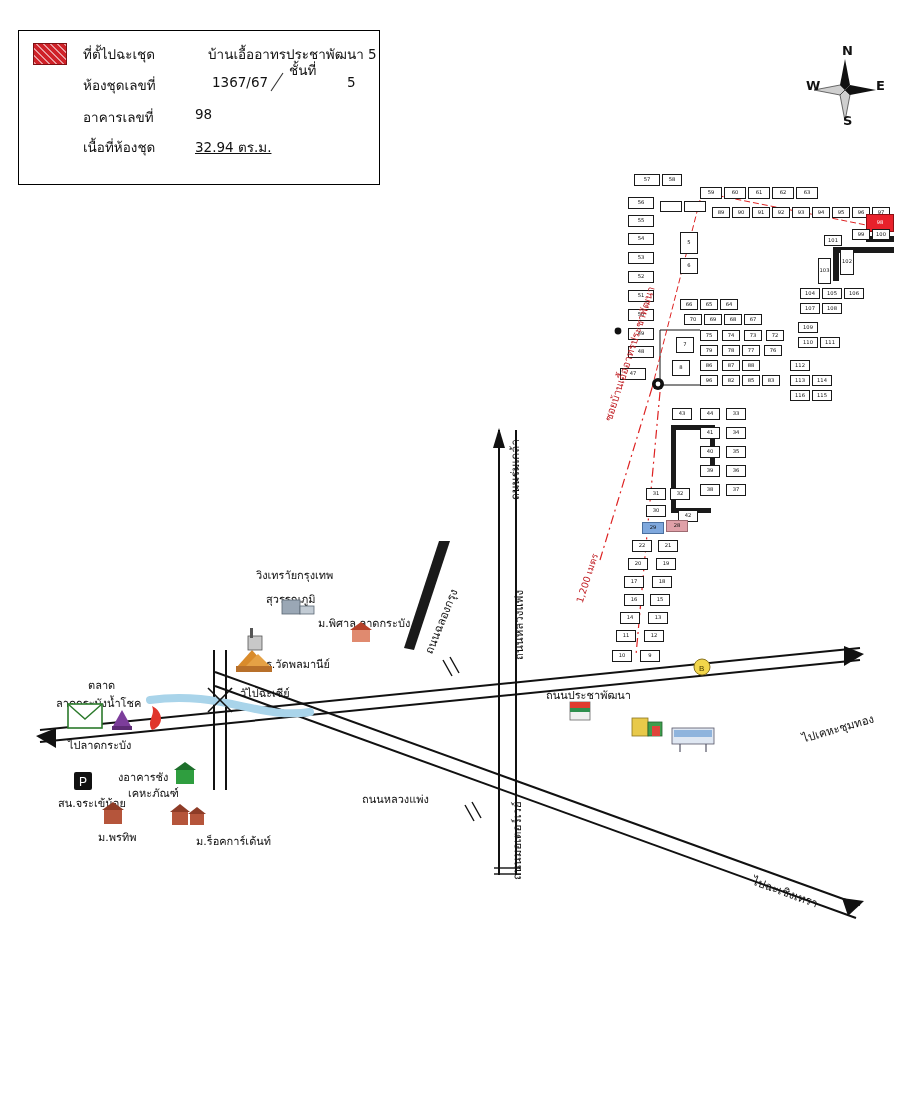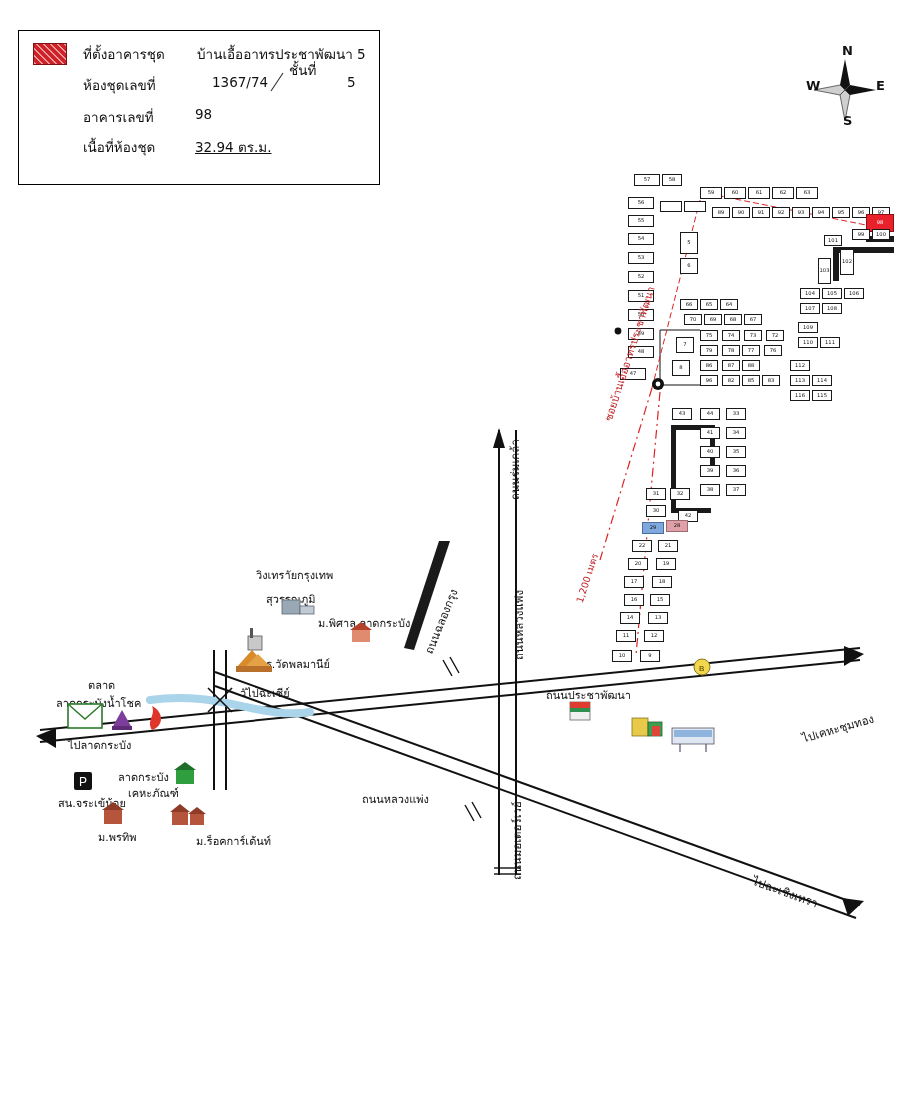--- a/index.html
+++ b/index.html
@@ -54,7 +54,7 @@
 
   <div class="info-box">
     <div class="info-swatch"></div>
-    <div class="info-row r1l">ที่ตั้งอาคารชุด</div>
+    <div class="info-row r1l">ที่ตั้ไปฉะเชุด</div>
     <div class="info-row r1v">บ้านเอื้ออาทรประชาพัฒนา 5</div>
     <div class="info-row r2l">ห้องชุดเลขที่</div>
     <div class="info-row r2v">1367/74</div>

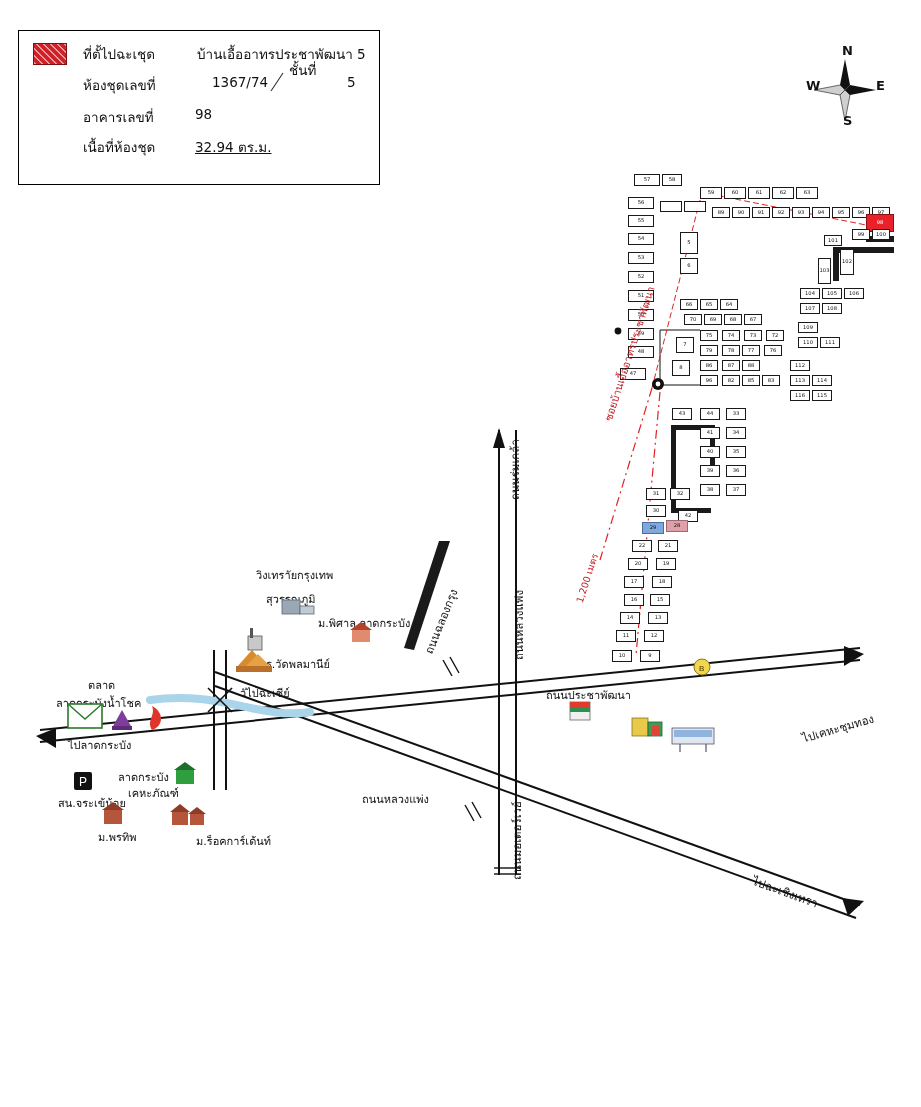--- a/index.html
+++ b/index.html
@@ -17,7 +17,7 @@
      background:repeating-linear-gradient(45deg,rgba(255,255,255,.55) 0 1.5px,rgba(255,255,255,0) 1.5px 5px);}
   .info-row{position:absolute;font-size:13.5px;white-space:nowrap;}
   .r1l{left:64px;top:12px;}
-  .r1v{left:178px;top:12px;}
+  .r1v{left:189px;top:12px;}
   .r2l{left:64px;top:43px;}
   .r2v{left:193px;top:43px;}
   .r2l2{left:270px;top:28px;}

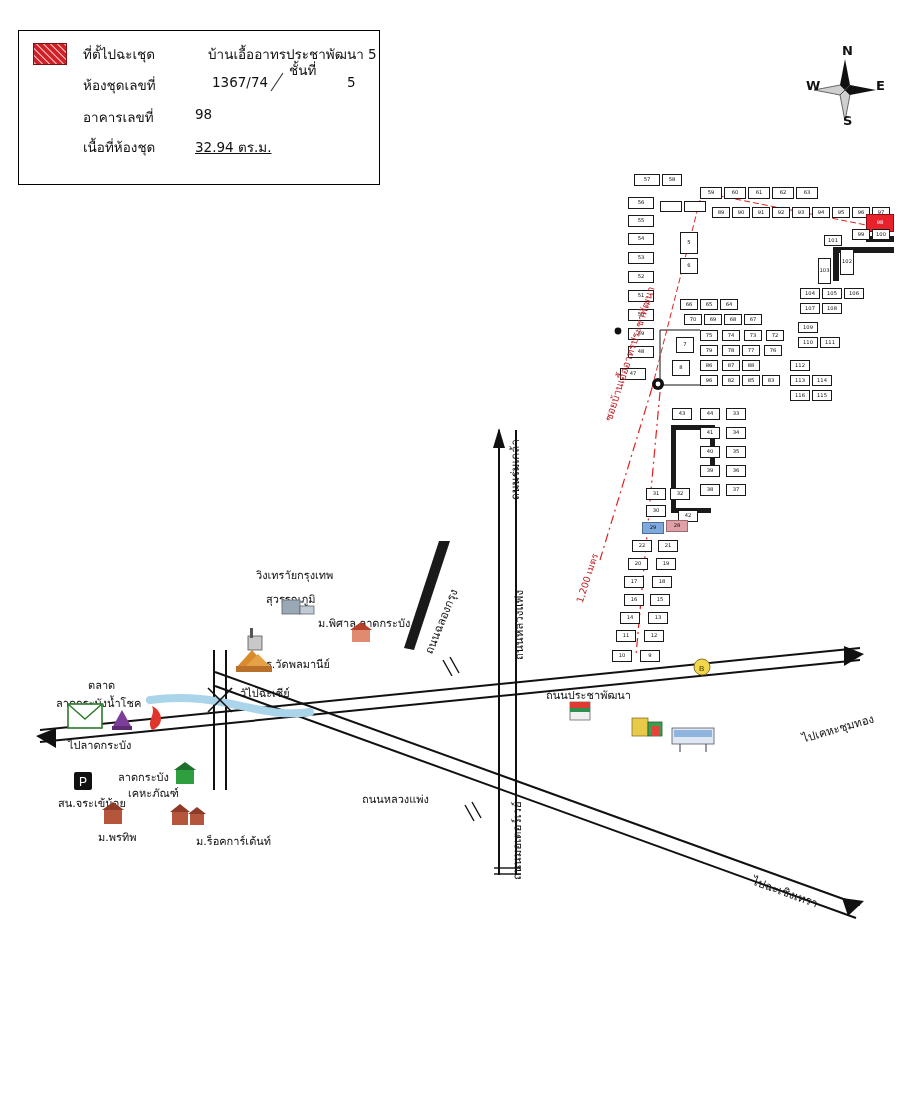--- a/index.html
+++ b/index.html
@@ -57,7 +57,7 @@
     <div class="info-row r1l">ที่ตั้ไปฉะเชุด</div>
     <div class="info-row r1v">บ้านเอื้ออาทรประชาพัฒนา 5</div>
     <div class="info-row r2l">ห้องชุดเลขที่</div>
-    <div class="info-row r2v">1367/74</div>
+    <div class="info-row r2v">1367/67</div>
     <svg class="slash" width="20" height="24">
       <line x1="2" y1="20" x2="14" y2="2" stroke="#333" stroke-width="1.1"></line>
     </svg>

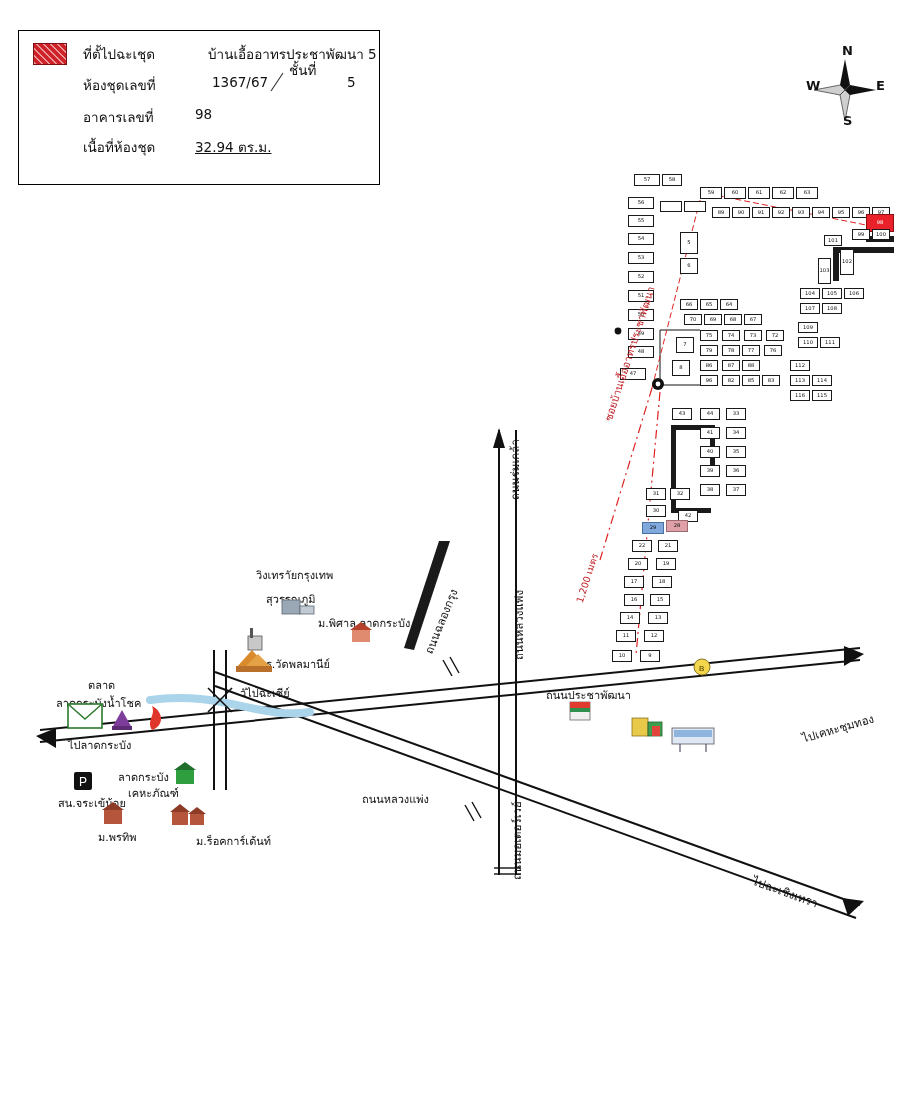--- a/index.html
+++ b/index.html
@@ -476,7 +476,7 @@
   <div class="txt" style="left:240px;top:684px;">วัไปฉะเชีย์</div>
   <div class="txt" style="left:88px;top:676px;">ตลาด</div>
   <div class="txt" style="left:56px;top:694px;">ลาดกระบังน้ำโชค</div>
-  <div class="txt" style="left:118px;top:768px;">ลาดกระบัง</div>
+  <div class="txt" style="left:118px;top:768px;">งอาคารชัง</div>
   <div class="txt" style="left:128px;top:784px;">เคหะภัณฑ์</div>
   <div class="txt" style="left:58px;top:794px;">สน.จระเข้น้อย</div>
   <div class="txt" style="left:98px;top:828px;">ม.พรทิพ</div>

